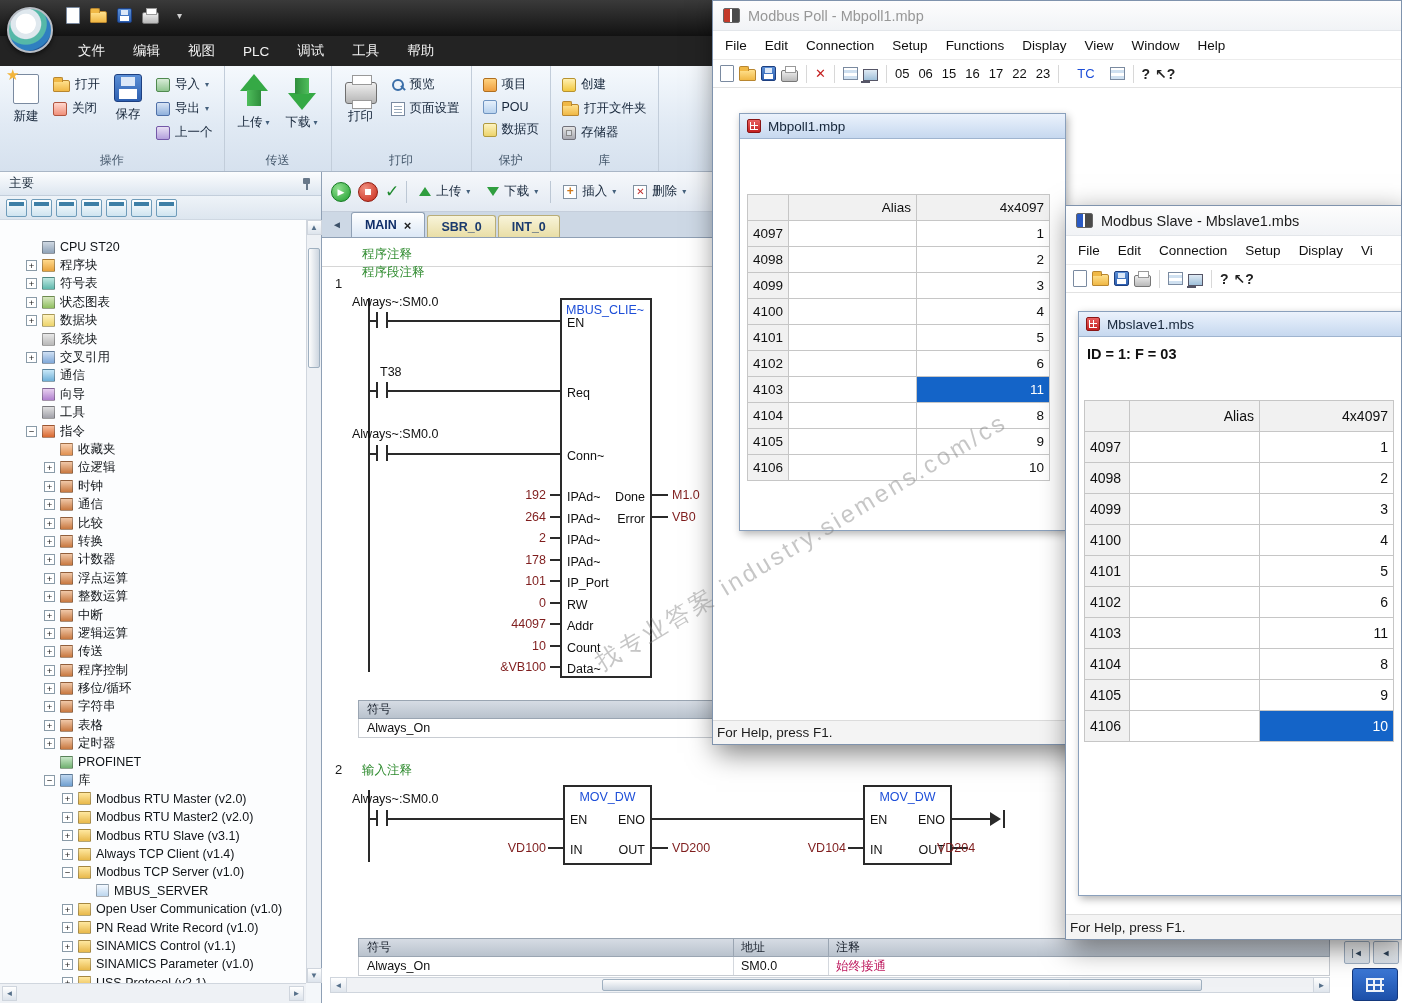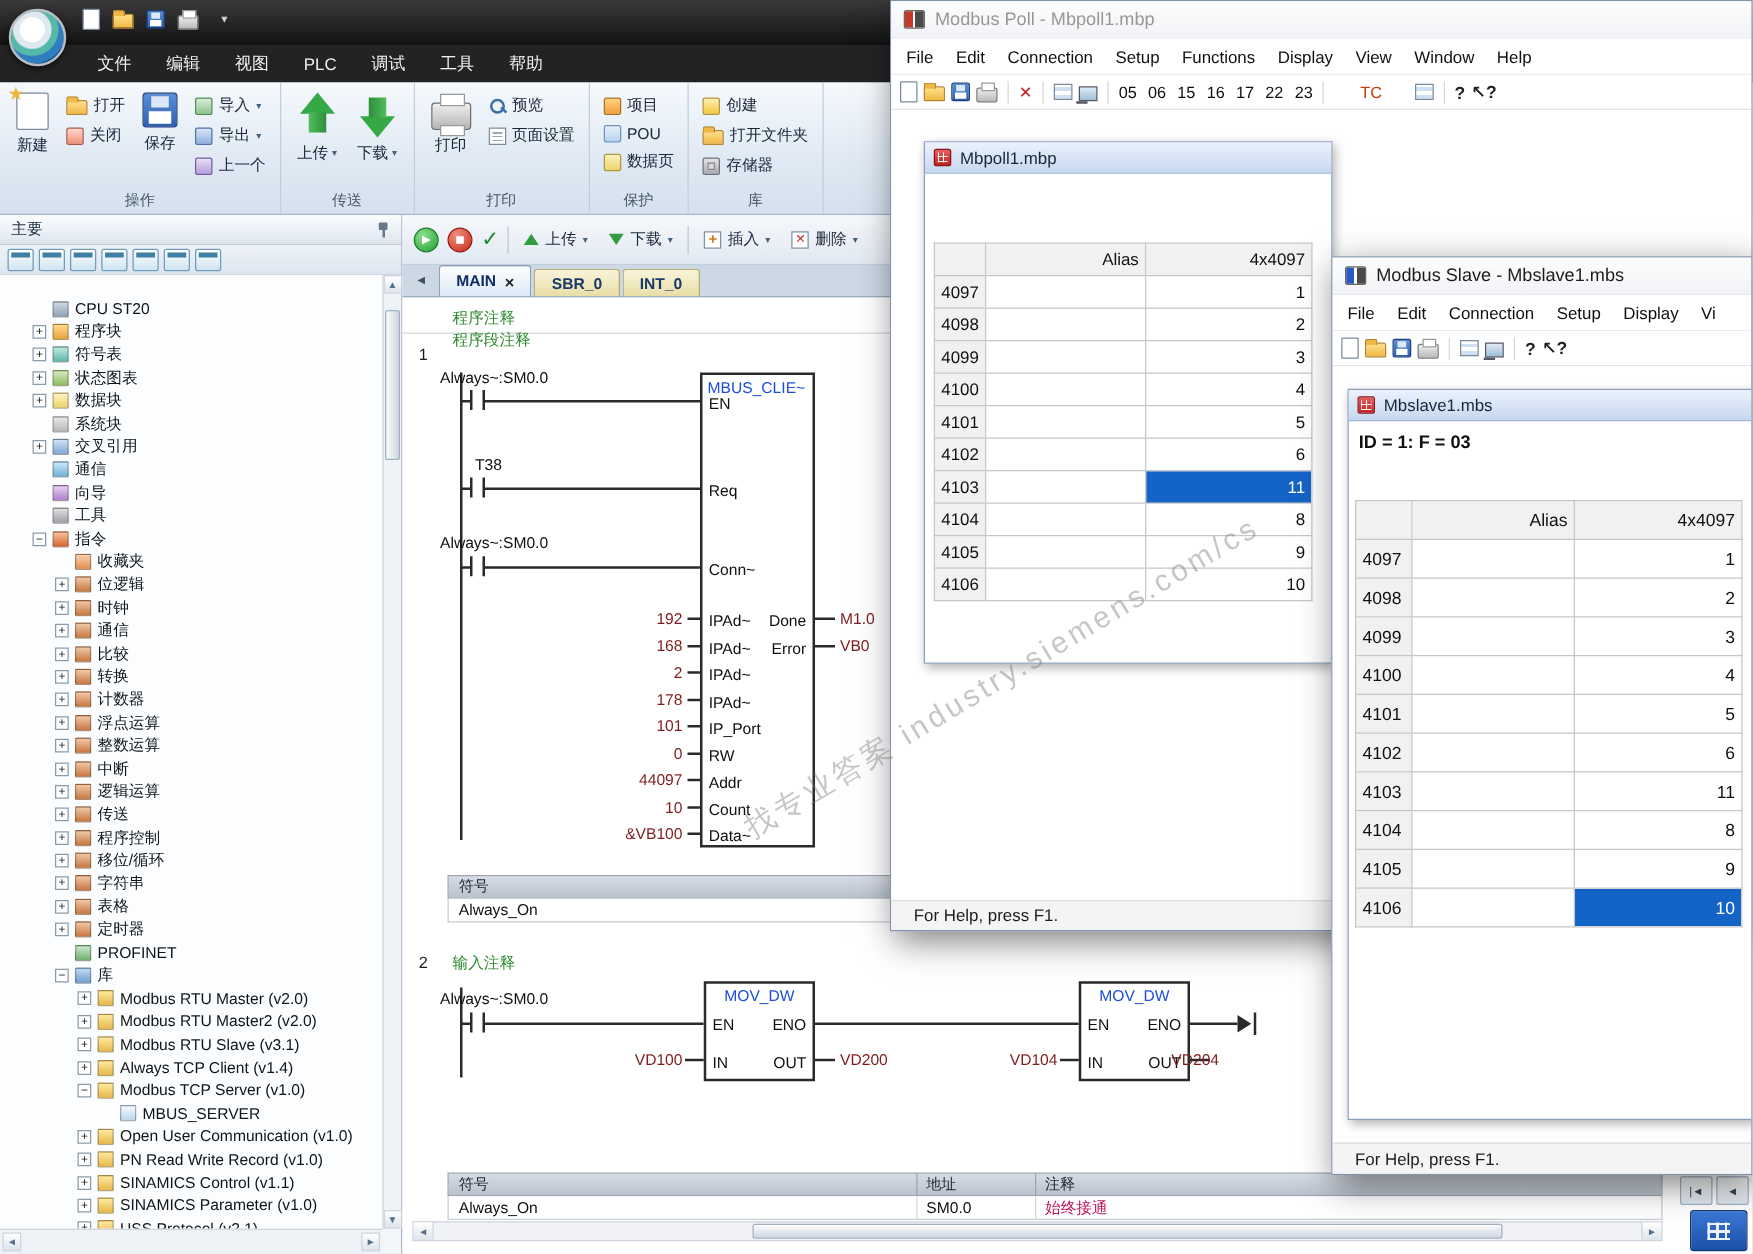--- a/index.html
+++ b/index.html
@@ -166,7 +166,7 @@
 .icn-monitor::after{content:"";position:absolute;margin-top:14px;margin-left:-9px;width:9px;height:2px;background:#556}
 .helpq{font-size:14px;font-weight:bold;color:#222}
 .fn-nums{display:flex;gap:9px;font-size:13px;color:#101010}
-.fn-tc{font-size:13px;color:#c2410c;margin:0 21px}
+.fn-tc{font-size:13px;color:#1d4ed8;margin:0 10px}
 .w-client{position:absolute;left:0;right:0;top:87px;bottom:24px;background:#fff;overflow:hidden}
 .slave .w-client{bottom:25px}
 .child{position:absolute;background:#fff;border:1px solid #8aa0bc;box-shadow:2px 3px 8px rgba(0,0,0,.3)}

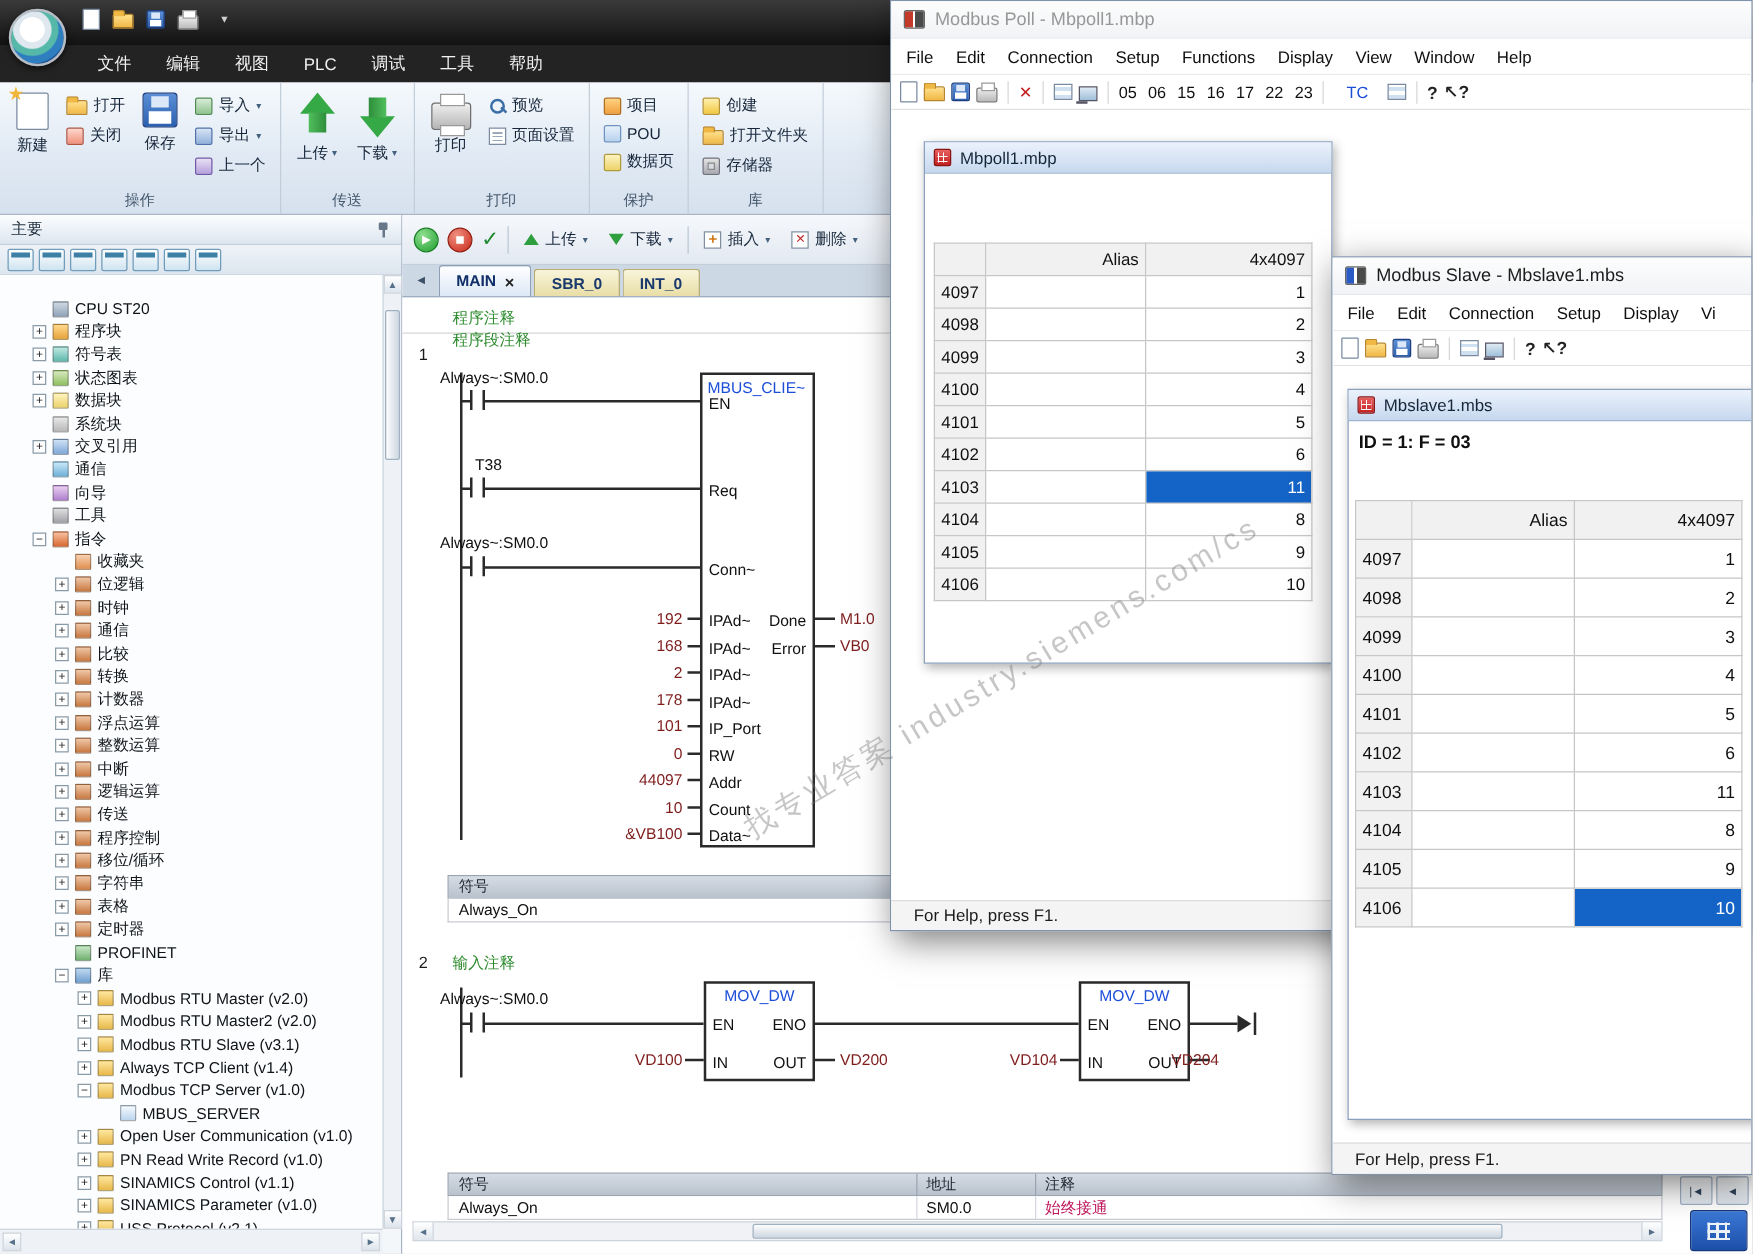--- a/index.html
+++ b/index.html
@@ -714,7 +714,7 @@
         </div>
       <div class="opnd val" style="left: 140px; width: 84px; top: 250px; text-align: right;">192</div>
           <div class="wire h" style="left: 228px; width: 10px; top: 256px;"></div>
-          <div class="opnd val" style="left: 140px; width: 84px; top: 271.5px; text-align: right;">168</div>
+          <div class="opnd val" style="left: 140px; width: 84px; top: 271.5px; text-align: right;">264</div>
           <div class="wire h" style="left: 228px; width: 10px; top: 277.5px;"></div>
           <div class="opnd val" style="left: 140px; width: 84px; top: 293px; text-align: right;">2</div>
           <div class="wire h" style="left: 228px; width: 10px; top: 299px;"></div>

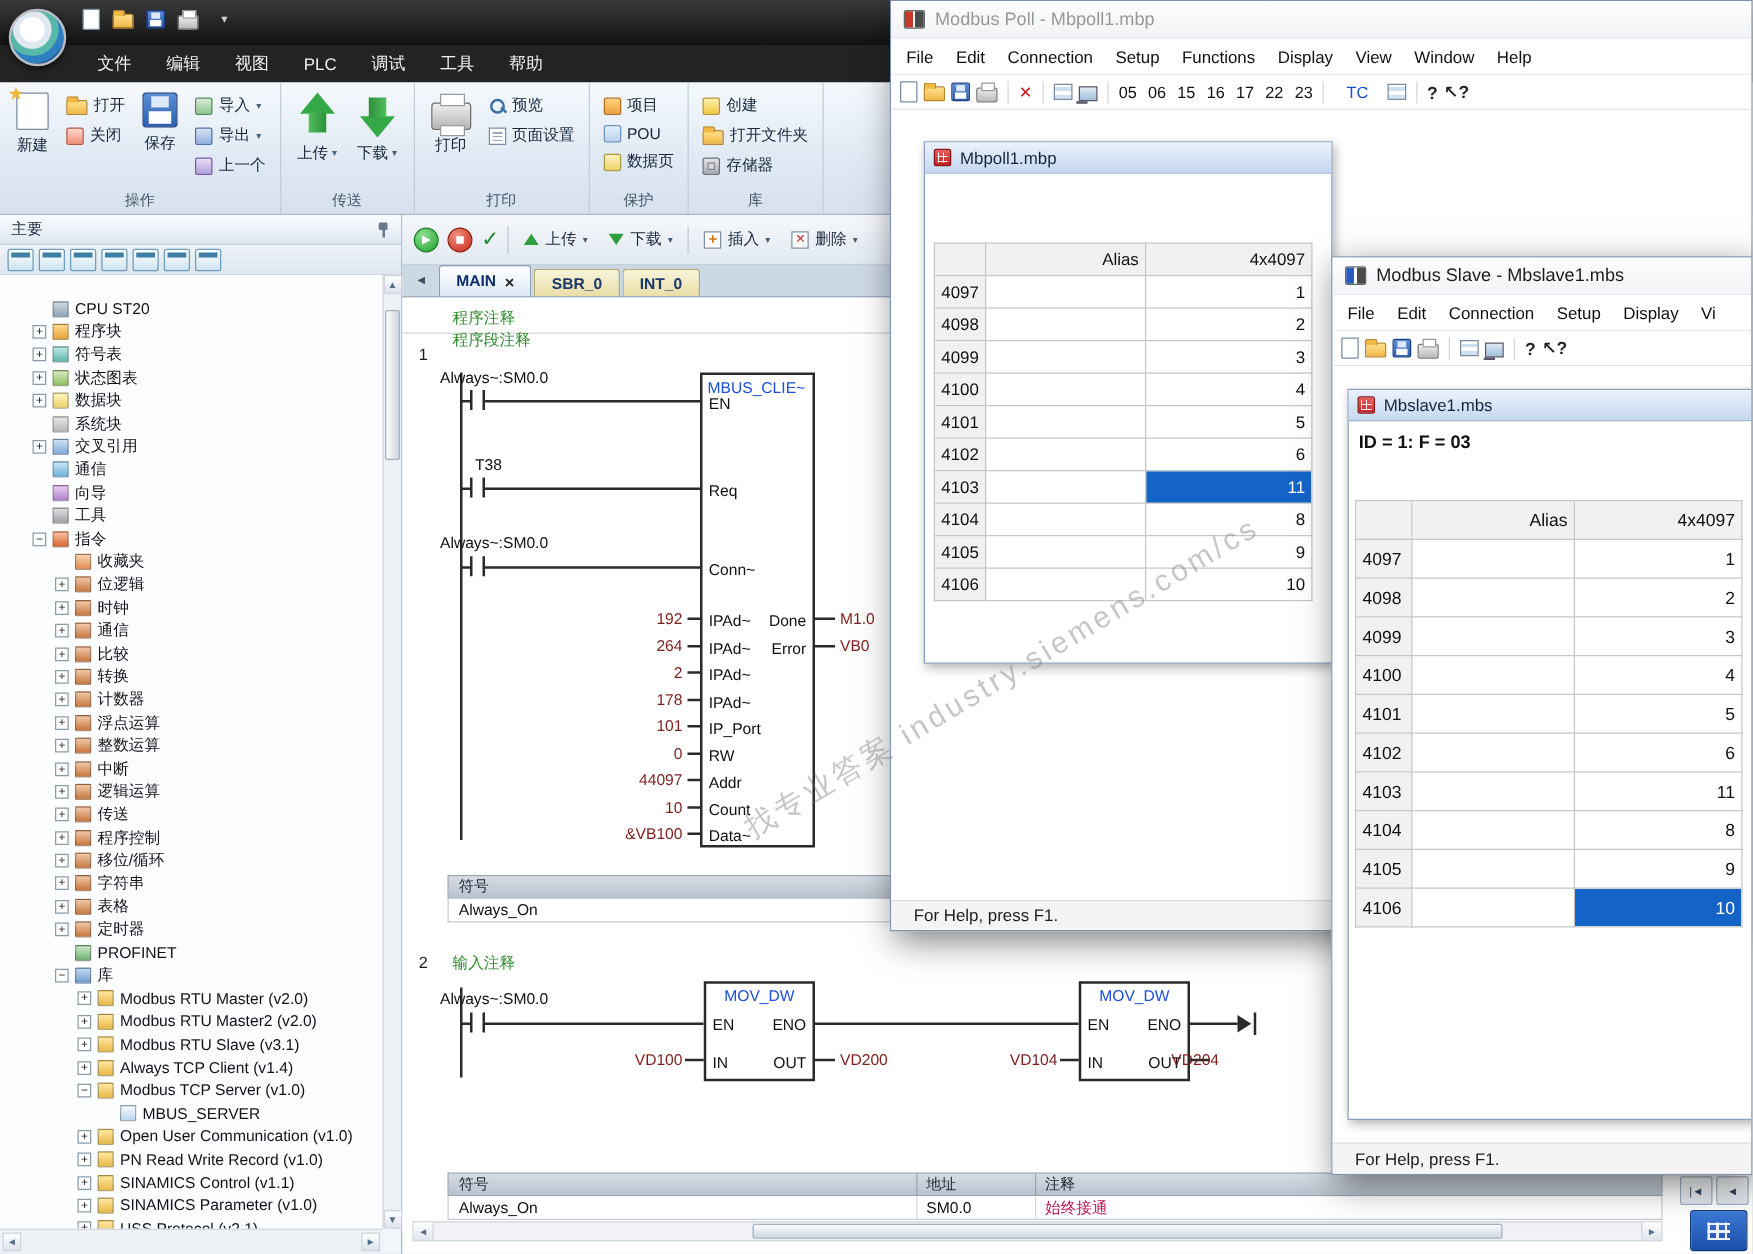--- a/index.html
+++ b/index.html
@@ -191,7 +191,7 @@
 td.addr{background:#f1f1f1;text-align:left}
 td.value{text-align:right}
 td.sel{background:#1464c8;color:#fff}
-.w-status{position:absolute;left:0;right:0;bottom:0;height:24px;background:#f4f4f4;border-top:1px solid #dcdcdc;display:flex;align-items:center;padding:0 18px;font-size:13.5px;color:#1c1c1c}
+.w-status{position:absolute;left:0;right:0;bottom:0;height:24px;background:#f4f4f4;border-top:1px solid #dcdcdc;display:flex;align-items:center;padding:0 4px;font-size:13.5px;color:#1c1c1c}
 .slave .w-status{height:25px}
 
 .watermark{position:absolute;left:598px;top:648px;z-index:15;transform:rotate(-31deg);transform-origin:left center;font-size:24px;letter-spacing:3px;color:rgba(120,120,120,.42);white-space:nowrap;pointer-events:none}

